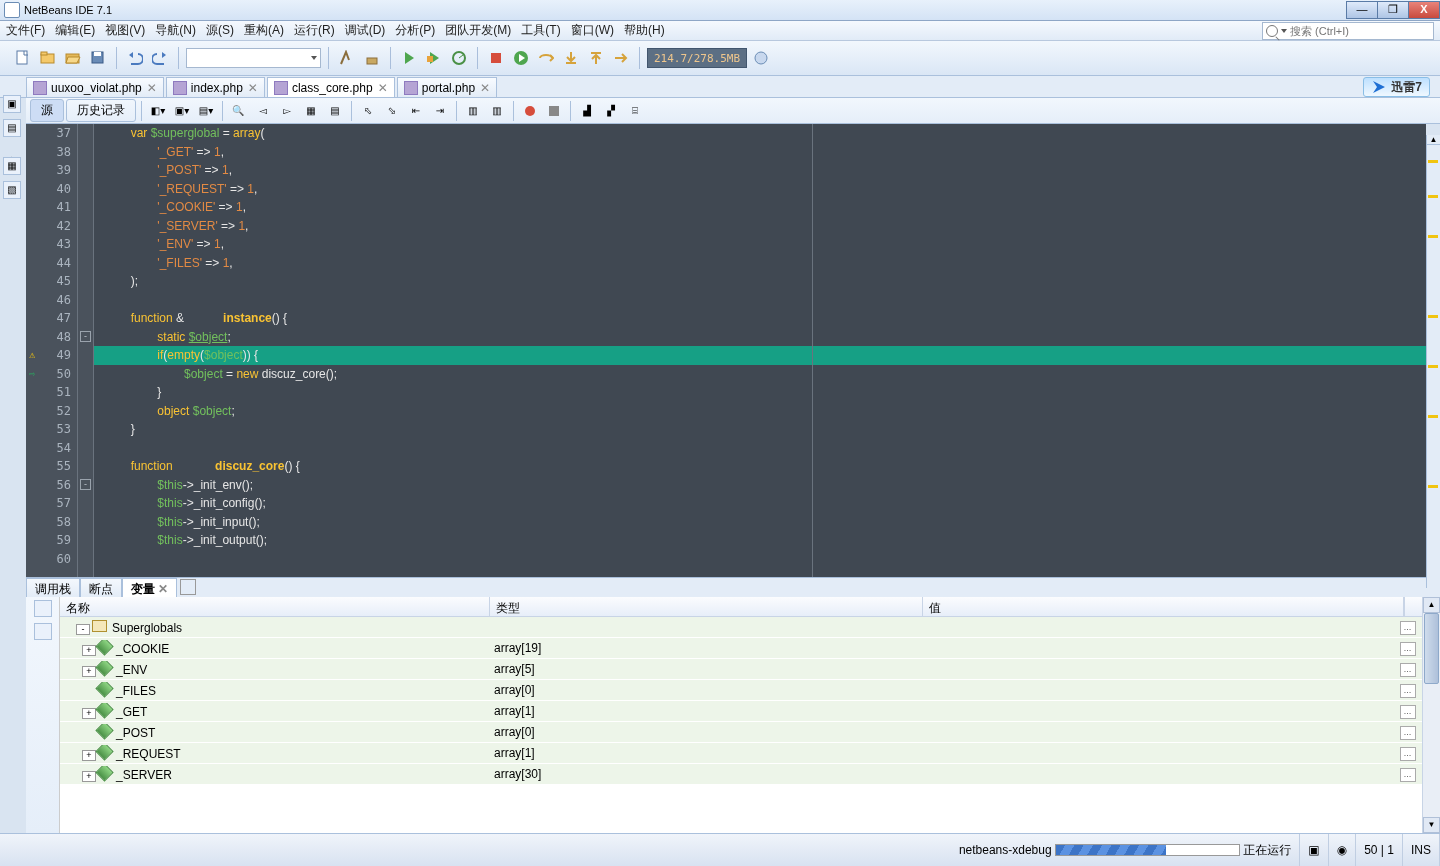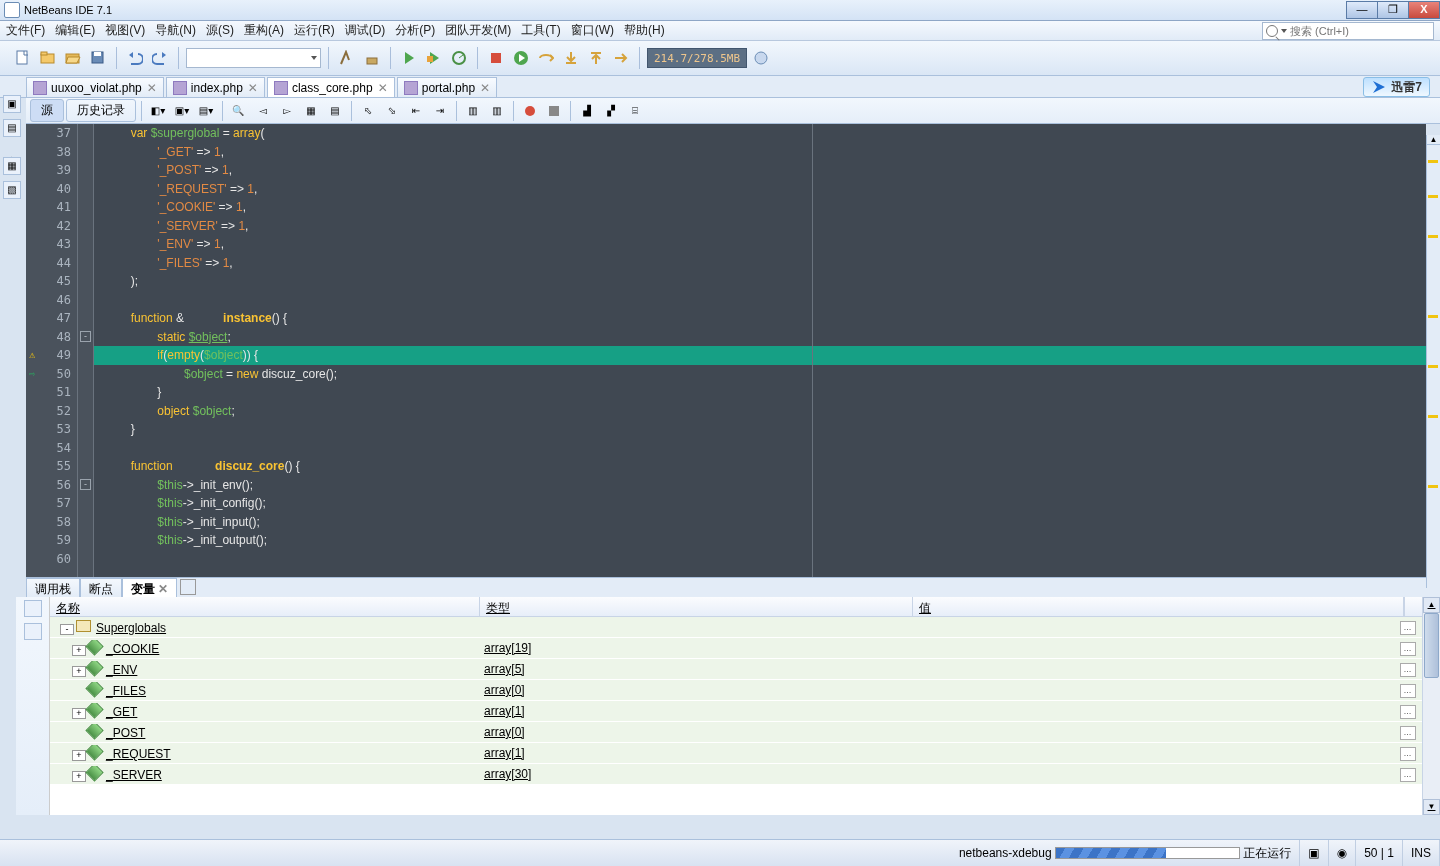--- a/index.html
+++ b/index.html
@@ -71,7 +71,7 @@
 .bot-tabs .btab.active{background:#fff; font-weight:bold;}
 .bot-tabs .close{margin-left:3px;color:#888;}
 .bot-tabs .dock{margin-left:auto;width:16px;height:16px;border:1px solid #999;margin:1px 3px;}
-.var-table { margin-left:16px; flex:1; background:#fff; display:flex; overflow:hidden;text-decoration:underline;}
+.var-table { margin-left:26px; flex:1; background:#fff; display:flex; overflow:hidden;}
 .var-left{ width:34px; background:linear-gradient(#f2f7fd,#e5eef9);border-right:1px solid #ccc;display:flex;flex-direction:column;align-items:center;padding-top:3px;gap:6px;}
 .var-left .vlic{width:18px;height:17px;border:1px solid #aac0dc;background:#eaf1fb;}
 .var-grid { flex:1; display:flex; flex-direction:column; overflow:hidden;}

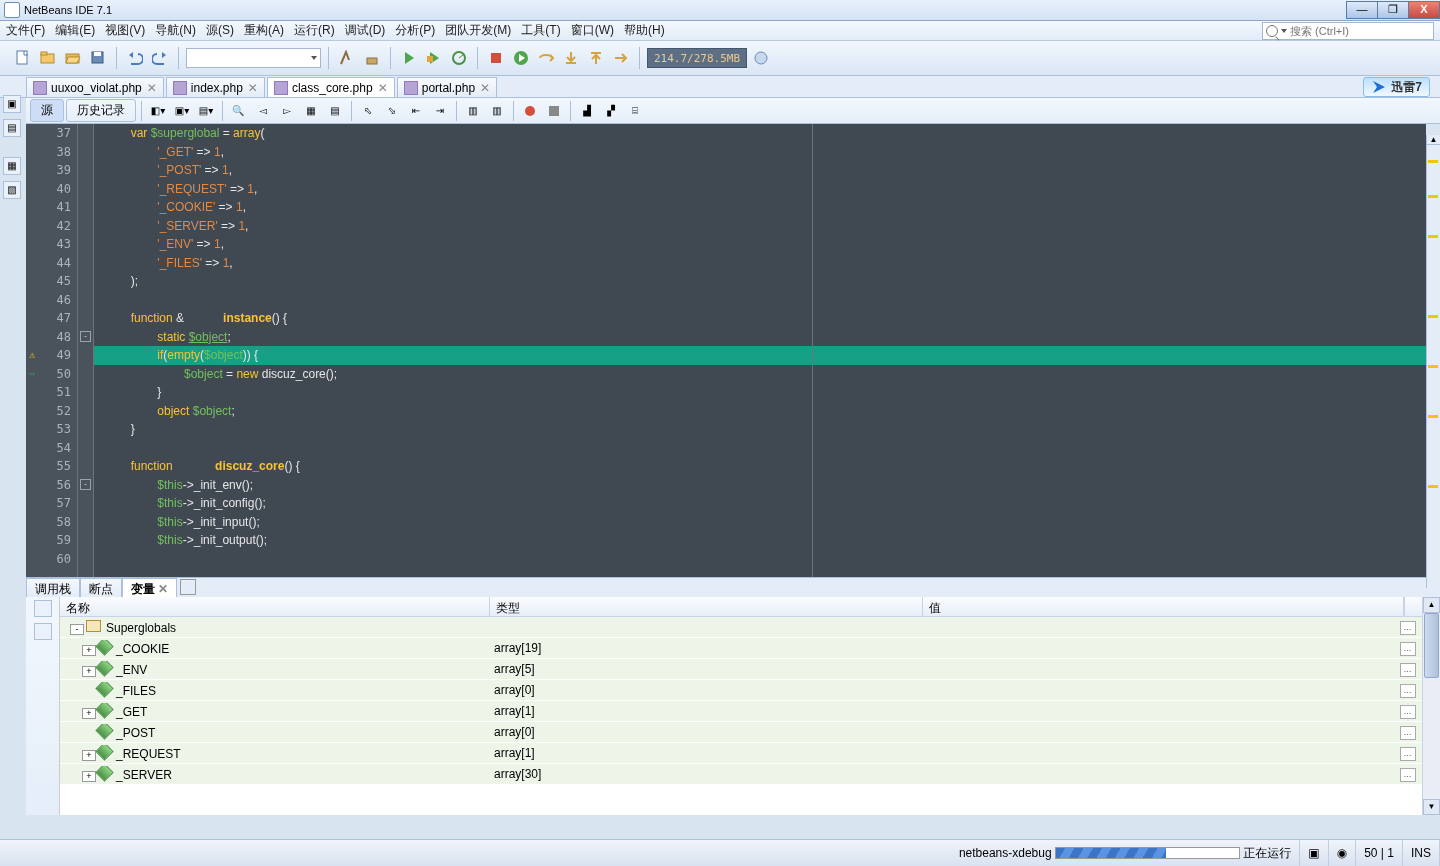--- a/index.html
+++ b/index.html
@@ -412,7 +412,7 @@
     </div>
     <div class="var-rows" id="var-rows">
         <div class="var-row">
-          <div class="cell col-name" style="width: 430px; padding-left: 10px;"><span class="exp">-</span><span class="micon"></span><span>Superglobals</span></div>
+          <div class="cell col-name" style="width: 430px; padding-left: 16px;"><span class="exp">-</span><span class="micon"></span><span>Superglobals</span></div>
           <div class="cell col-type" style="width: 433px;"></div>
           <div class="cell col-val" style="flex: 1 1 0%; text-align: right; padding-right: 6px;"><span class="elips">…</span></div>
         </div>

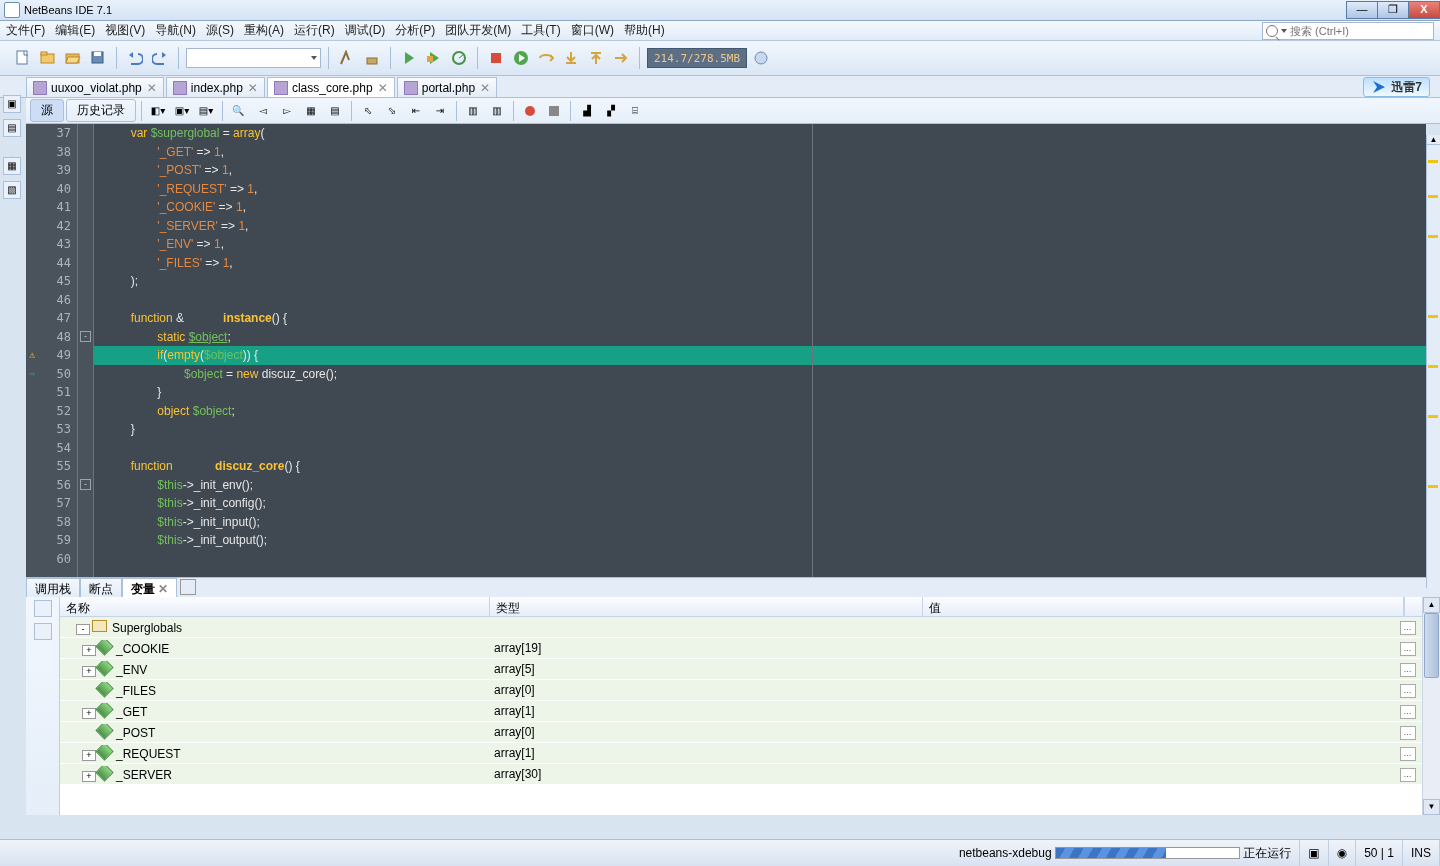--- a/index.html
+++ b/index.html
@@ -92,7 +92,7 @@
 .var-scroll .track{flex:1;position:relative;}
 .var-scroll .thumb{position:absolute;left:1px;right:1px;top:0;height:35%;background:linear-gradient(to right,#cfdcec,#aec0da);border:1px solid #8ea9ca;border-radius:2px;}
 
-.statusbar { height:27px; background:linear-gradient(#f0f4fa,#d8e2f1); border-top:1px solid #aac0dc; display:flex; align-items:flex-end; font-size:11px;margin-top:24px;}
+.statusbar { height:33px; background:linear-gradient(#f0f4fa,#d8e2f1); border-top:1px solid #aac0dc; display:flex; align-items:flex-end; font-size:11px;}
 .statusbar .sbseg { padding:0 8px; border-right:1px solid #c0cee2; height:100%; display:flex; align-items:center;}
 .prog-track{width:185px;height:12px;border:1px solid #999;background:#fff;position:relative;}
 .prog-fill{position:absolute;left:0;top:0;bottom:0;width:60%;background:repeating-linear-gradient(120deg,#3c74c7 0 8px,#5b92e2 8px 16px);}

